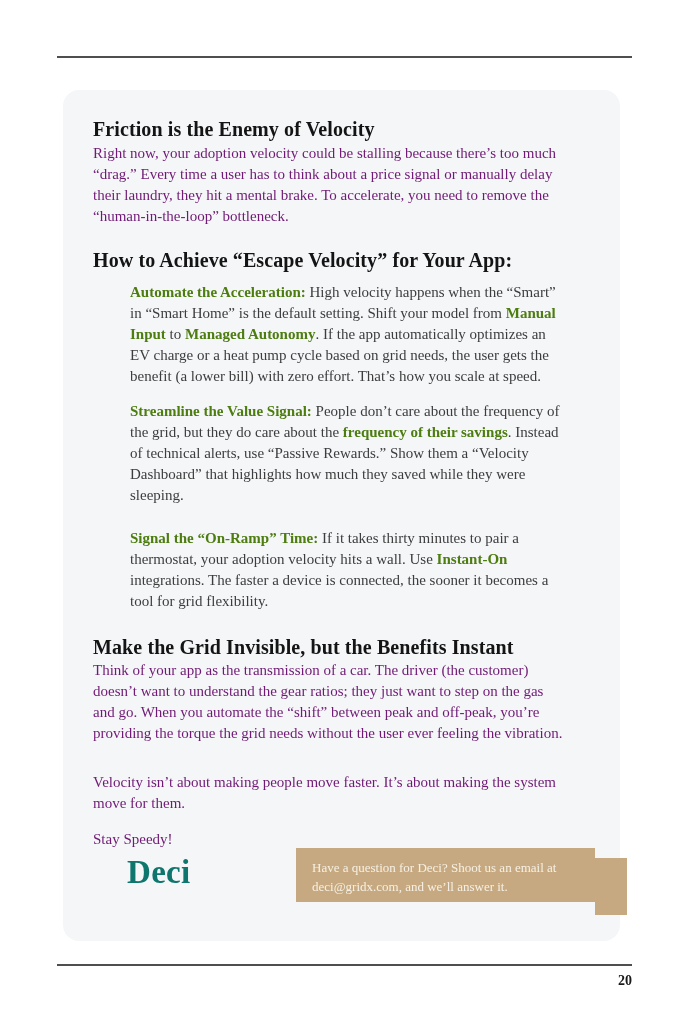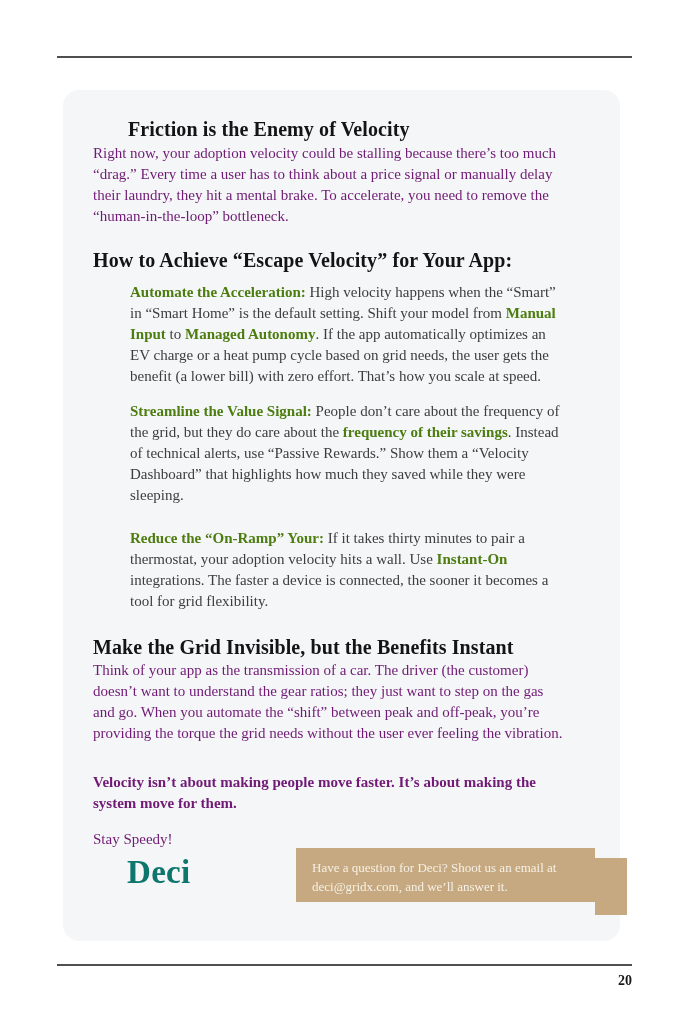--- a/index.html
+++ b/index.html
@@ -26,7 +26,7 @@
     font-size:20px; font-weight:bold; color:#141414;
     line-height:1.15; letter-spacing:0.1px;
   }
-  .h1 { top:28px;margin-left:35px; }
+  .h1 { top:28px; }
   .h2 { top:159px; }
   .h3 { top:546px; }
 

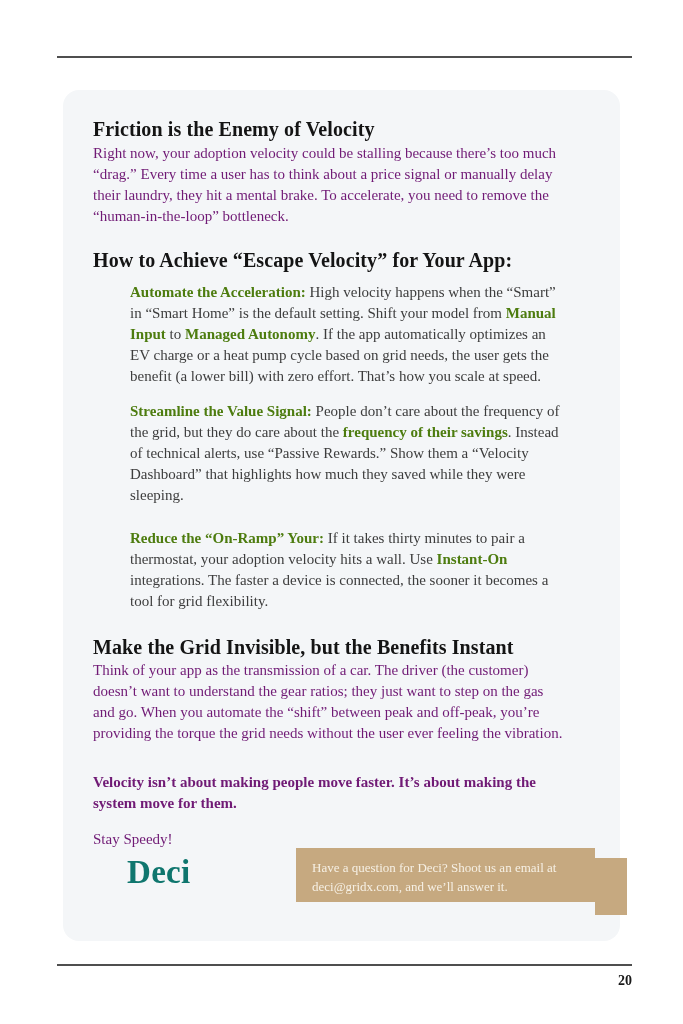--- a/index.html
+++ b/index.html
@@ -87,7 +87,7 @@
 
   <p class="item item-2"><b>Streamline the Value Signal:</b><span> People don’t care about the frequency of the grid, but they do care about the </span><b>frequency of their savings</b><span>. Instead of technical alerts, use “Passive Rewards.” Show them a “Velocity Dashboard” that highlights how much they saved while they were sleeping.</span></p>
 
-  <p class="item item-3"><b>Reduce the “On-Ramp” Your:</b><span> If it takes thirty minutes to pair a thermostat, your adoption velocity hits a wall. Use </span><b>Instant-On</b><span> integrations. The faster a device is connected, the sooner it becomes a tool for grid flexibility.</span></p>
+  <p class="item item-3"><b>Signal the “On-Ramp” Time:</b><span> If it takes thirty minutes to pair a thermostat, your adoption velocity hits a wall. Use </span><b>Instant-On</b><span> integrations. The faster a device is connected, the sooner it becomes a tool for grid flexibility.</span></p>
 
   <h2 class="section-heading h3">Make the Grid Invisible, but the Benefits Instant</h2>
 

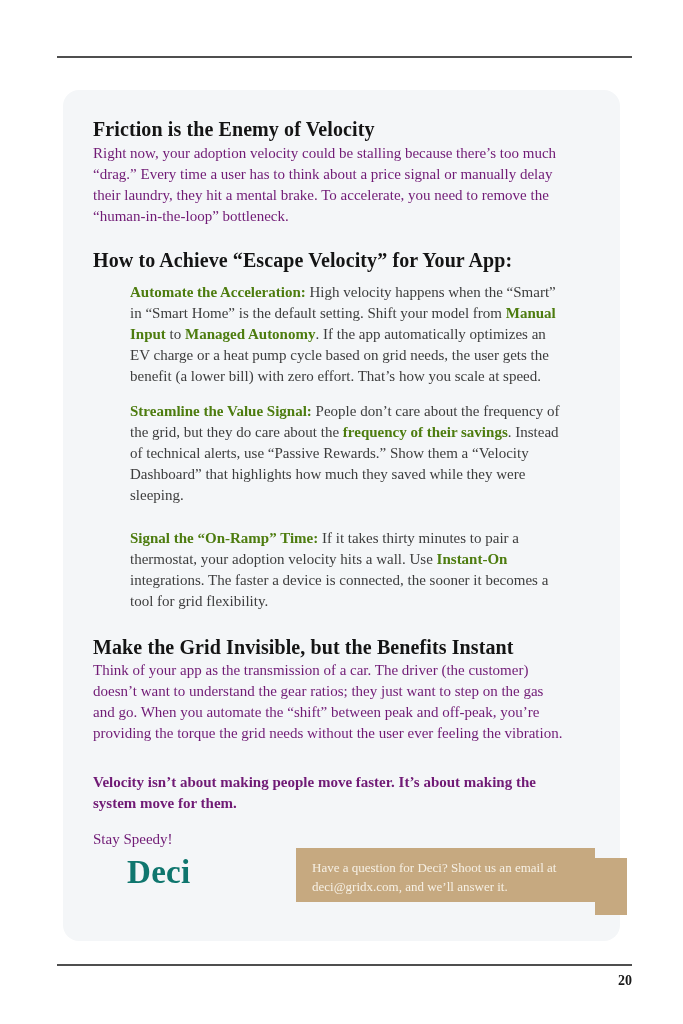--- a/index.html
+++ b/index.html
@@ -36,7 +36,7 @@
   }
   .p1 { top:53px; }
   .p3 { top:570px; }
-  .closing { top:682px;font-weight:bold; }
+  .closing { top:682px; }
   .signoff { top:739px; }
 
   .item {

